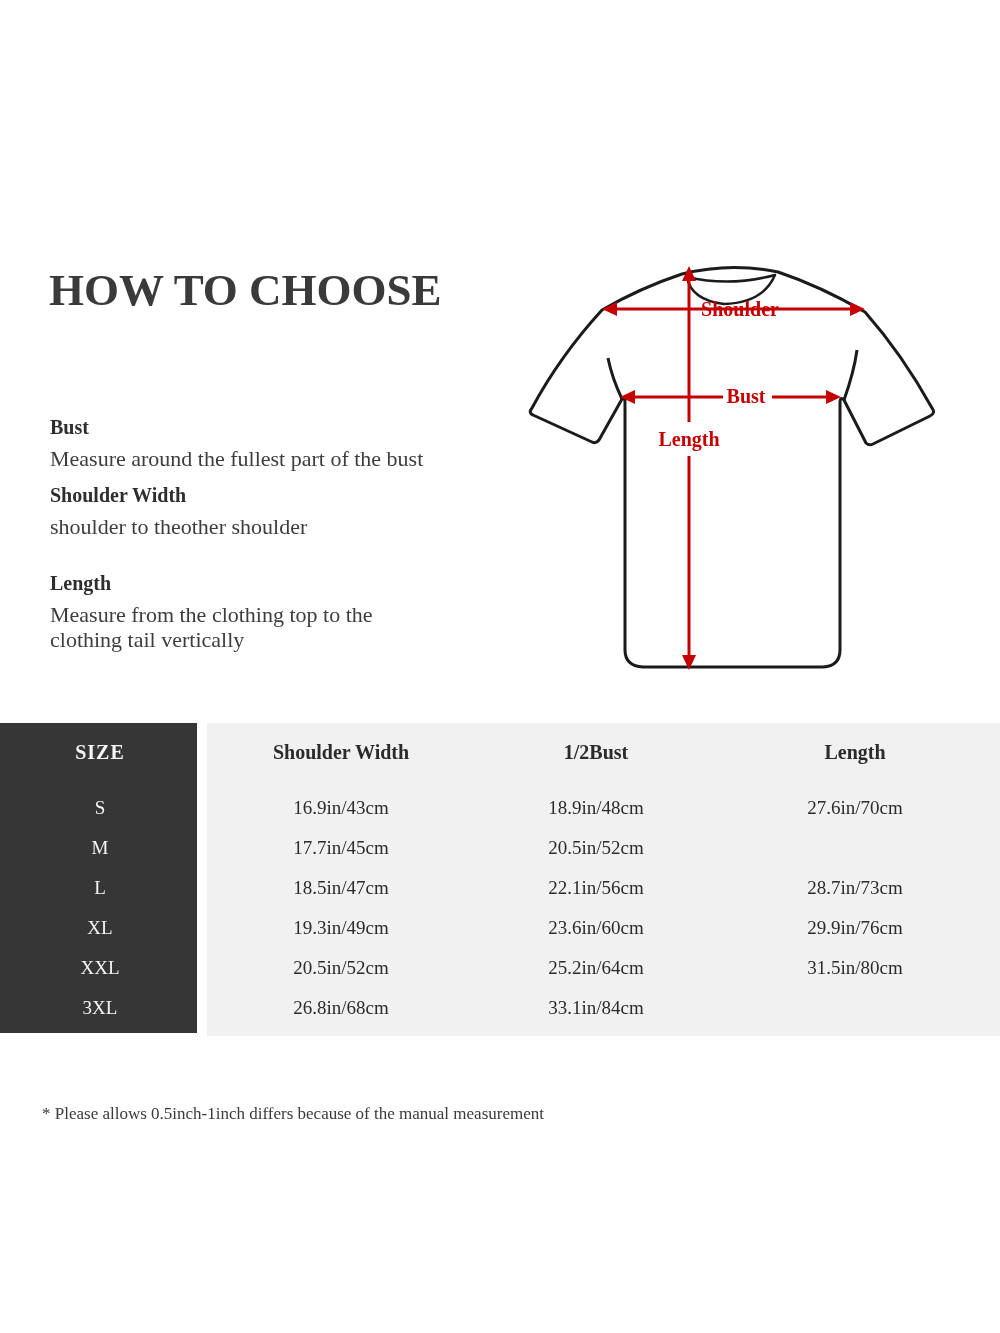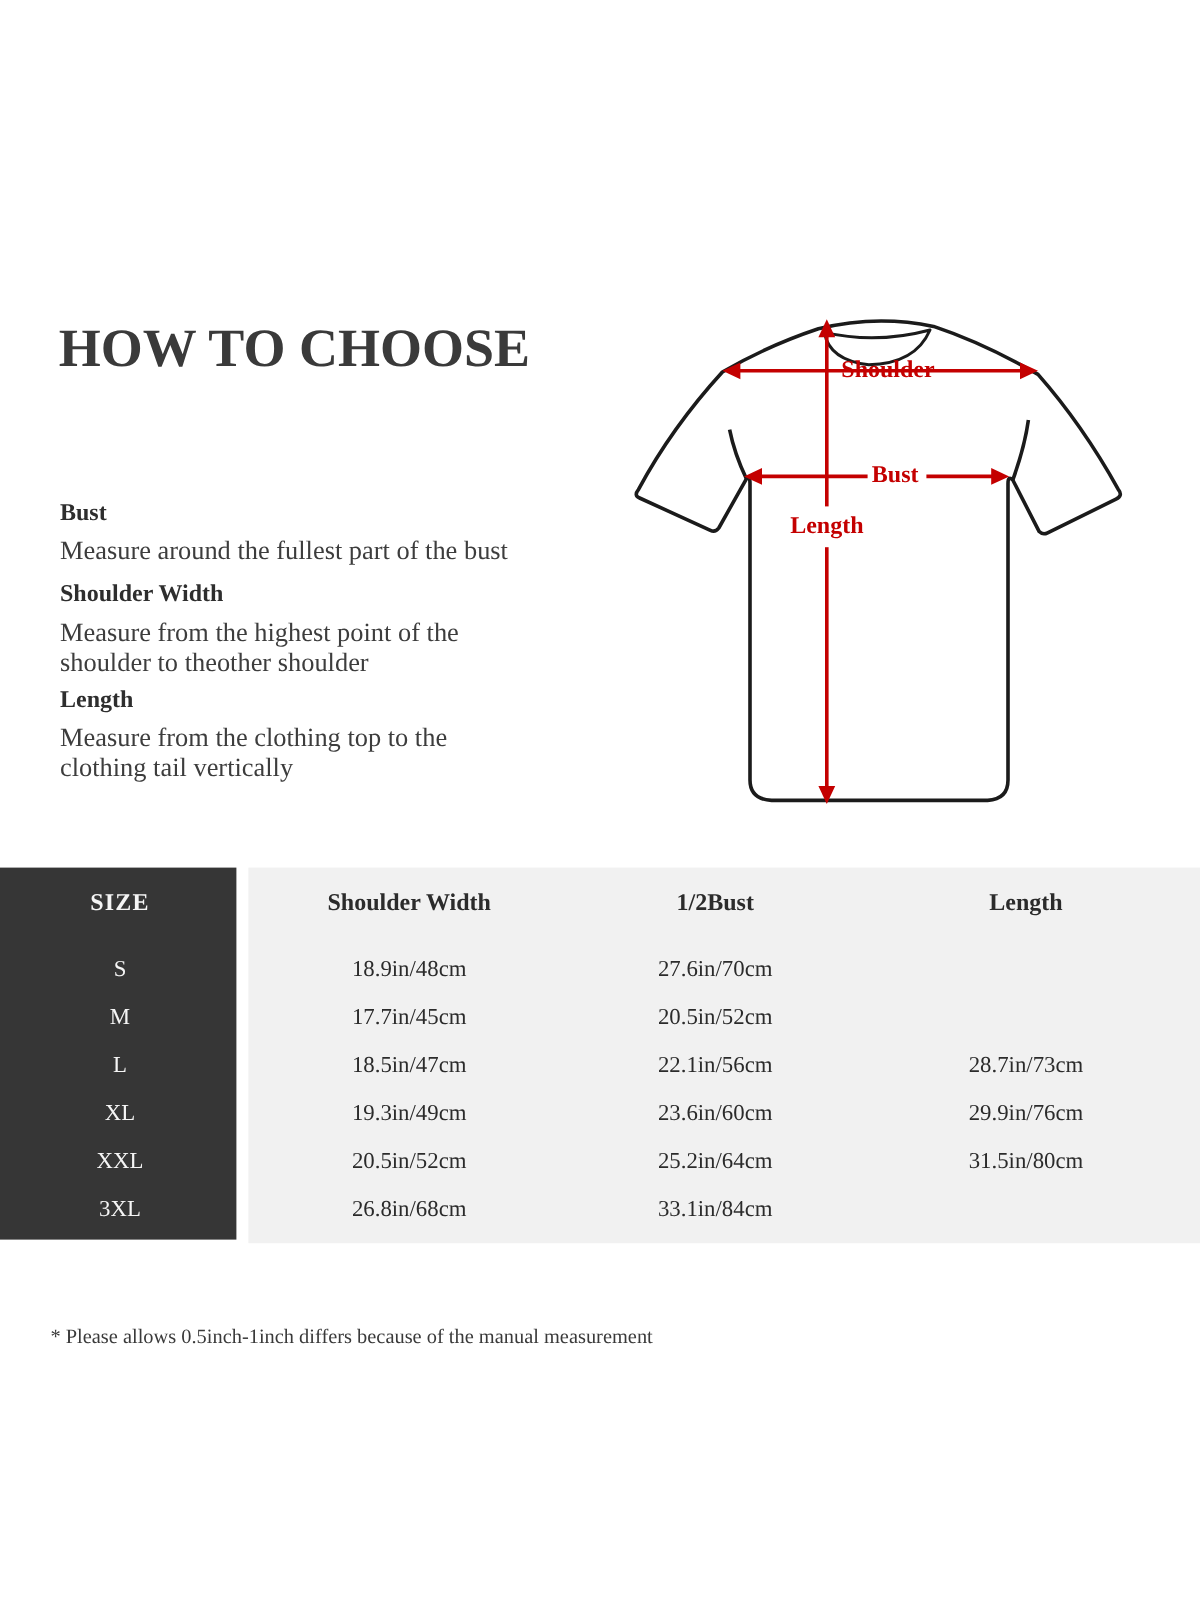--- a/index.html
+++ b/index.html
@@ -58,7 +58,6 @@
   </div>
   <div class="intro-section sec-shoulder">
     <p class="intro-heading">Shoulder Width</p>
-    <p class="intro-body">Measure from the highest point of the</p>
     <p class="intro-body">shoulder to theother shoulder</p>
   </div>
   <div class="intro-section sec-length">

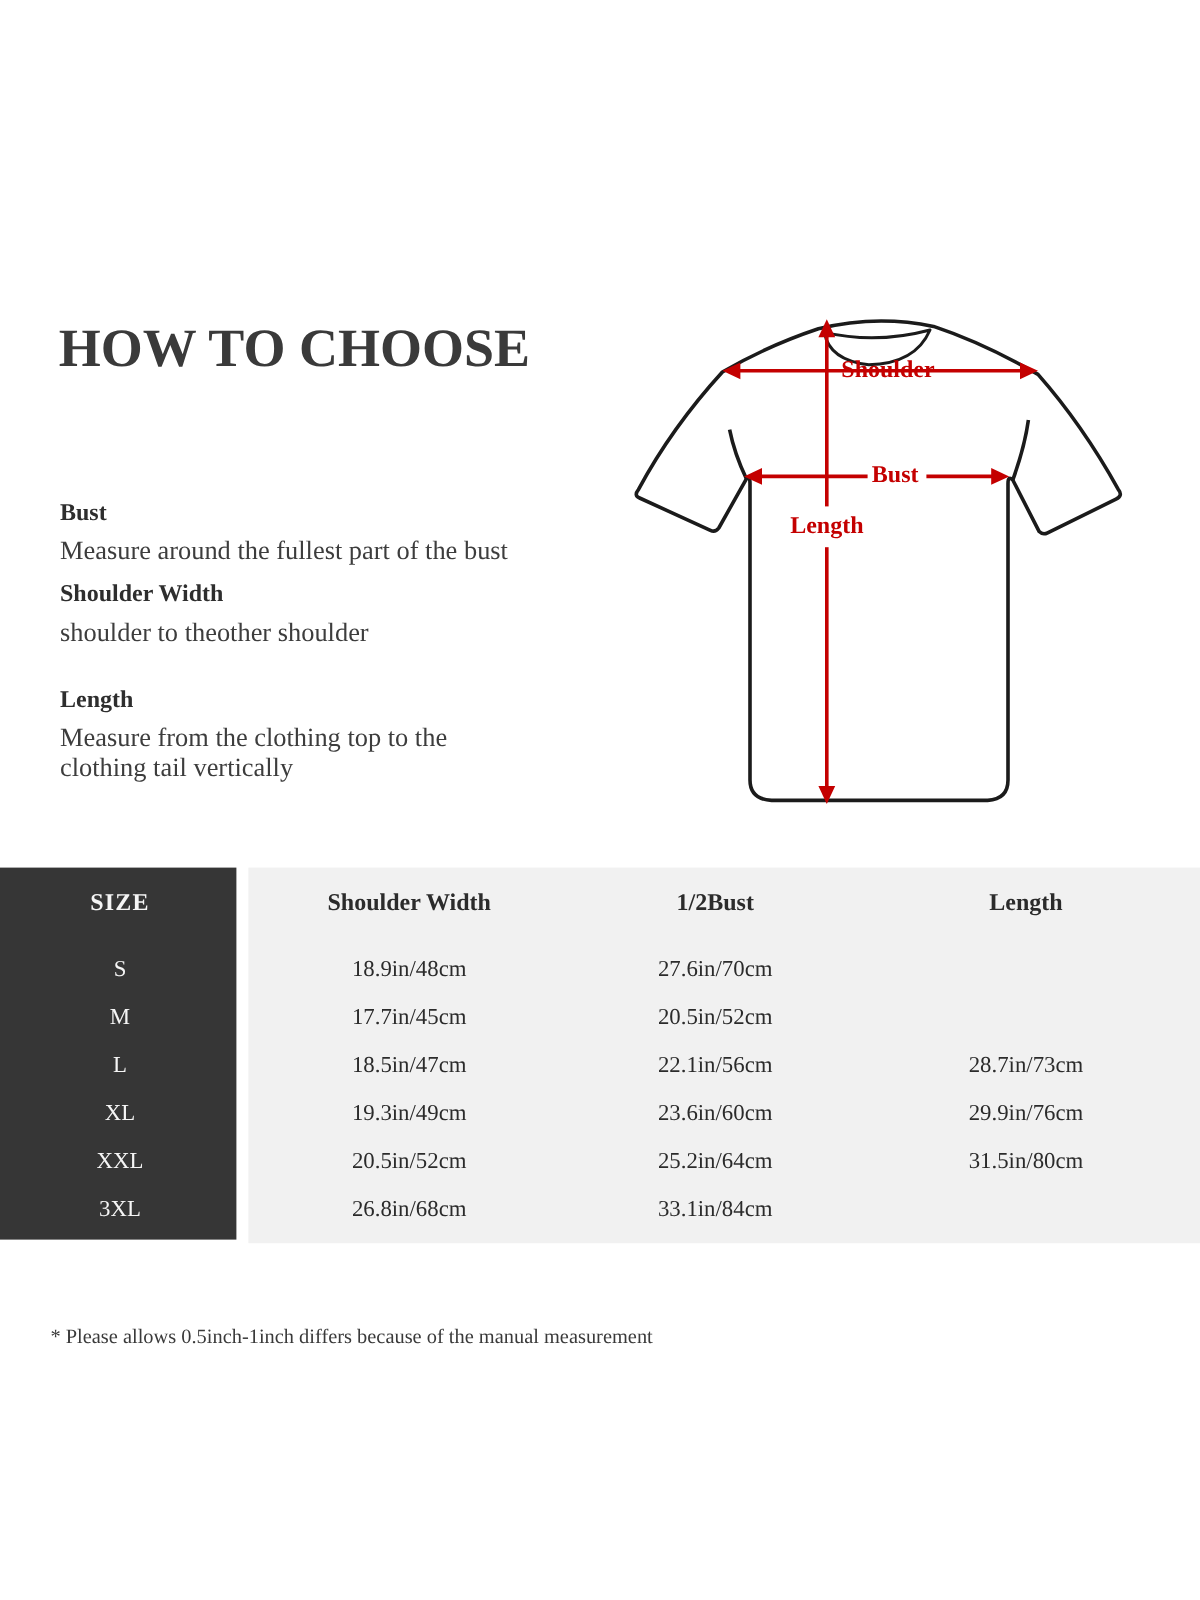--- a/index.html
+++ b/index.html
@@ -135,6 +135,7 @@
 
     <div class="trow" style="top:65px">
       <div class="tcell tcell-size">S</div>
+      <div class="tcell">16.9in/43cm</div>
       <div class="tcell">18.9in/48cm</div>
       <div class="tcell">27.6in/70cm</div>
     </div>

